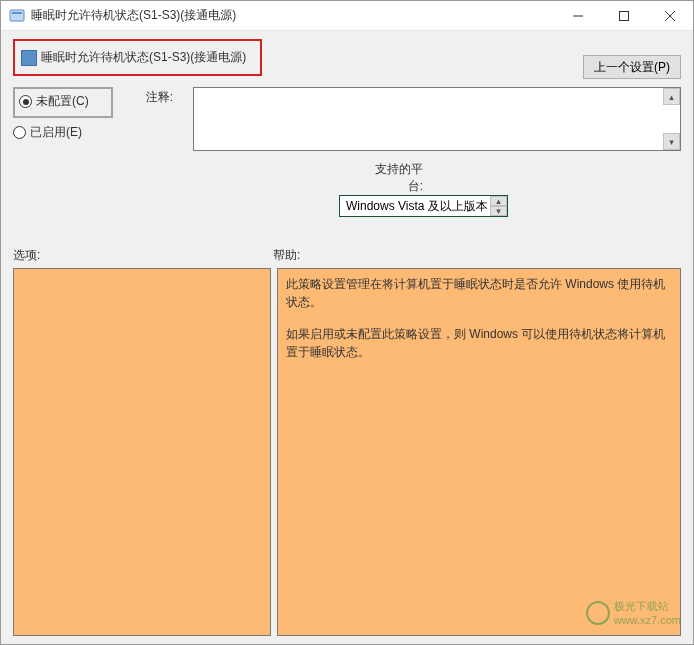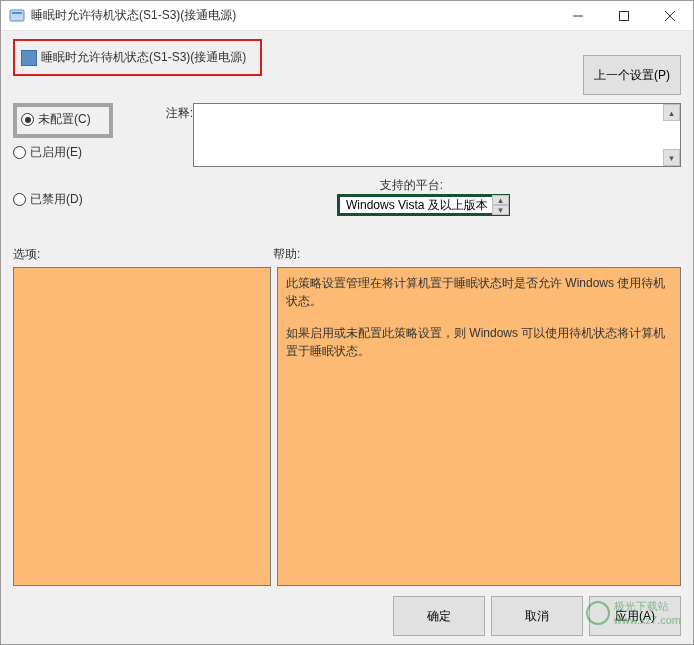--- a/index.html
+++ b/index.html
@@ -82,7 +82,7 @@
     }
     .btn {
       min-width: 92px;
-      height: 40px;
+      height: 24px;
       background: #e1e1e1;
       border: 1px solid #adadad;
       font-size: 12px;

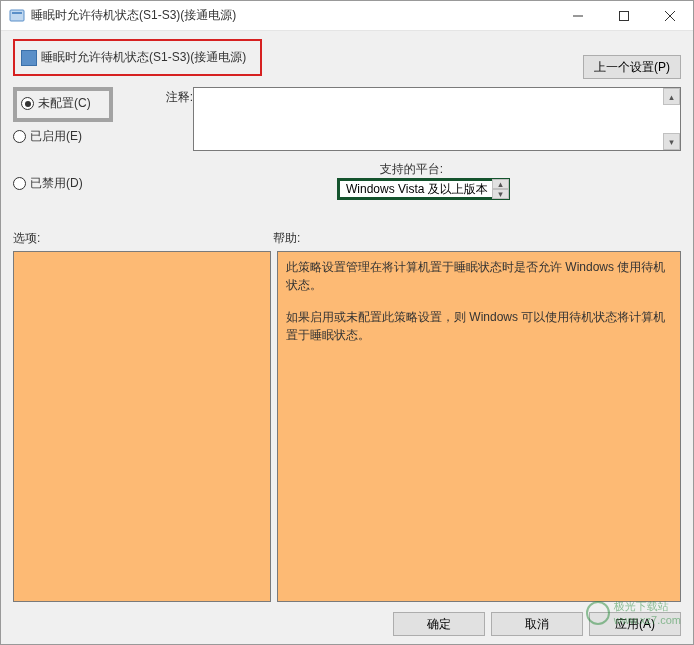--- a/index.html
+++ b/index.html
@@ -101,7 +101,7 @@
       padding-top: 2px;
     }
     .radio-group.highlight {
-      border: 4px solid #a3a3a3;
+      border: 2px solid #a3a3a3;
       padding: 4px 4px 6px 4px;
       width: 100px;
       margin-bottom: 4px;

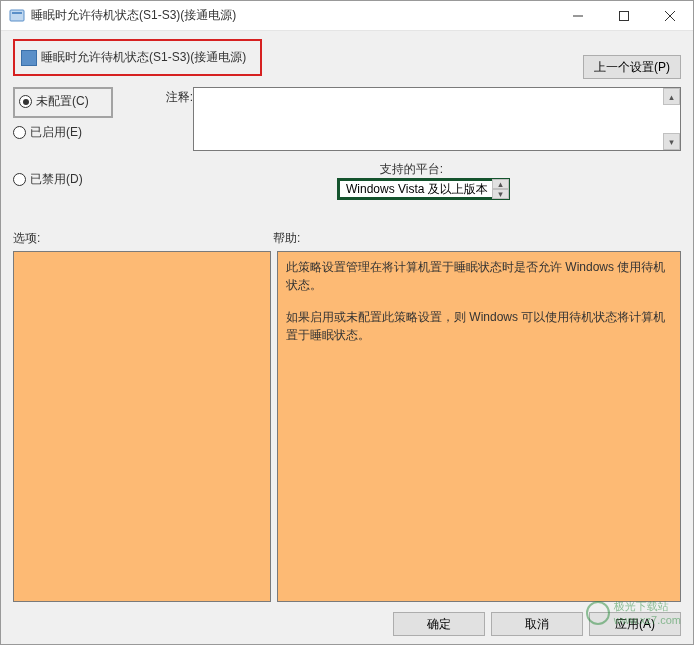--- a/index.html
+++ b/index.html
@@ -138,7 +138,7 @@
     .label-col {
       width: 60px;
       text-align: right;
-      padding-right: 0;
+      padding-right: 20px;
       padding-top: 2px;
     }
     .textarea {

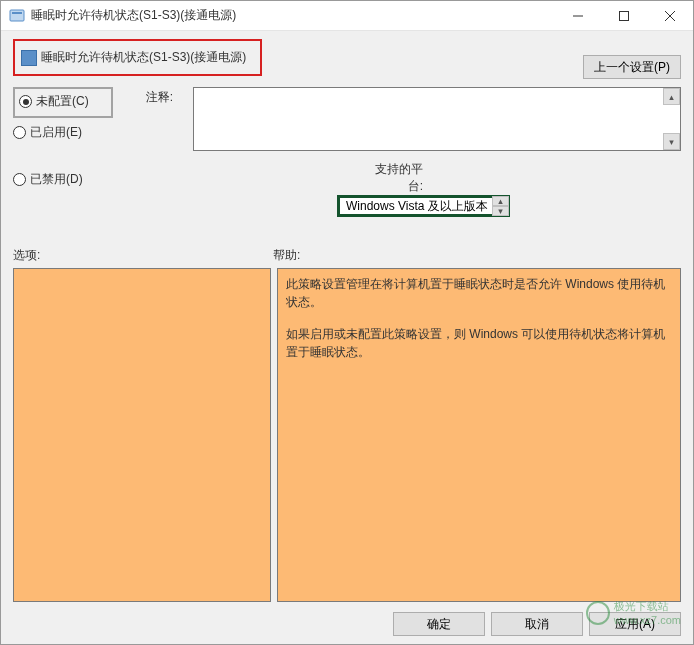--- a/index.html
+++ b/index.html
@@ -297,10 +297,6 @@
             <span class="radio"></span>
             <span>已启用(E)</span>
           </label>
-          <label class="radio-line">
-            <span class="radio"></span>
-            <span>已禁用(D)</span>
-          </label>
         </div>
       </div>
 

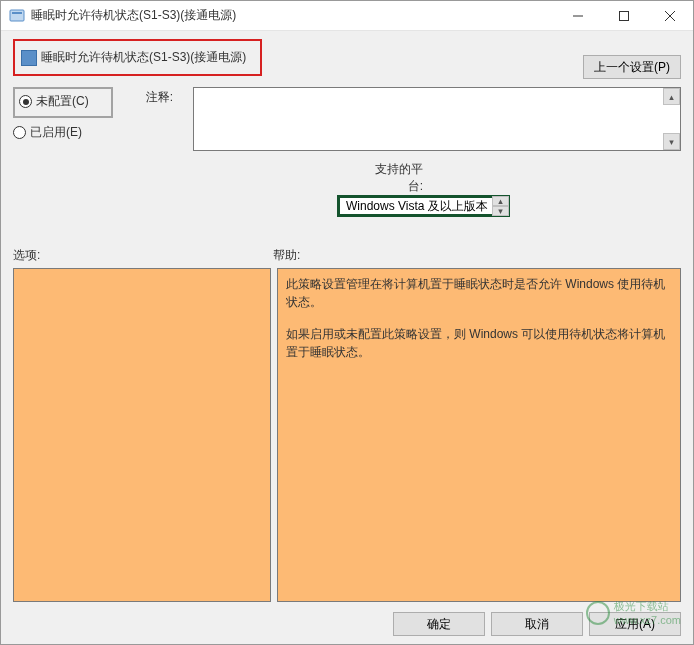--- a/index.html
+++ b/index.html
@@ -161,7 +161,7 @@
       flex: 1;
       height: 22px;
       background: #fff;
-      border: 3px solid #14532d;
+      border: 1px solid #14532d;
       font-family: inherit;
       font-size: 12px;
       padding: 2px 6px;

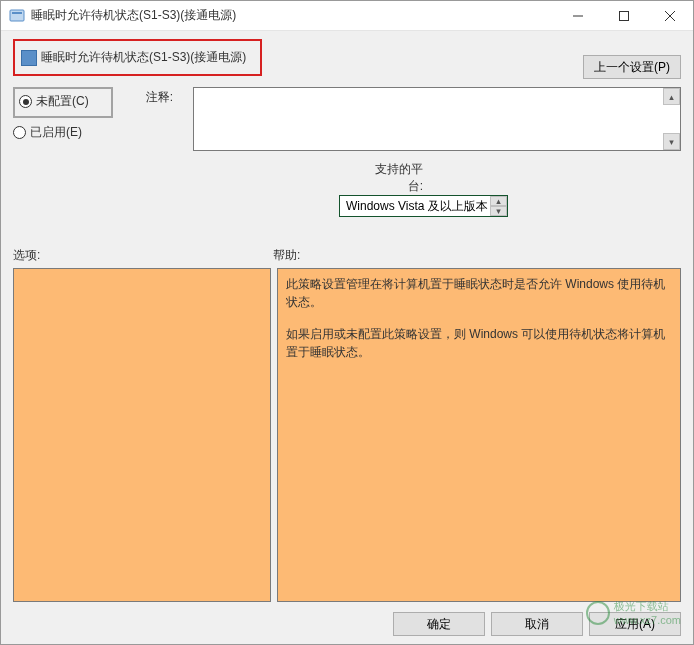--- a/index.html
+++ b/index.html
@@ -339,11 +339,6 @@
       </div>
     </div>
 
-    <div class="footer">
-      <button class="btn">确定</button>
-      <button class="btn">取消</button>
-      <button class="btn">应用(A)</button>
-    </div>
 
     <div class="watermark">
       <span class="wm-circle"></span>

